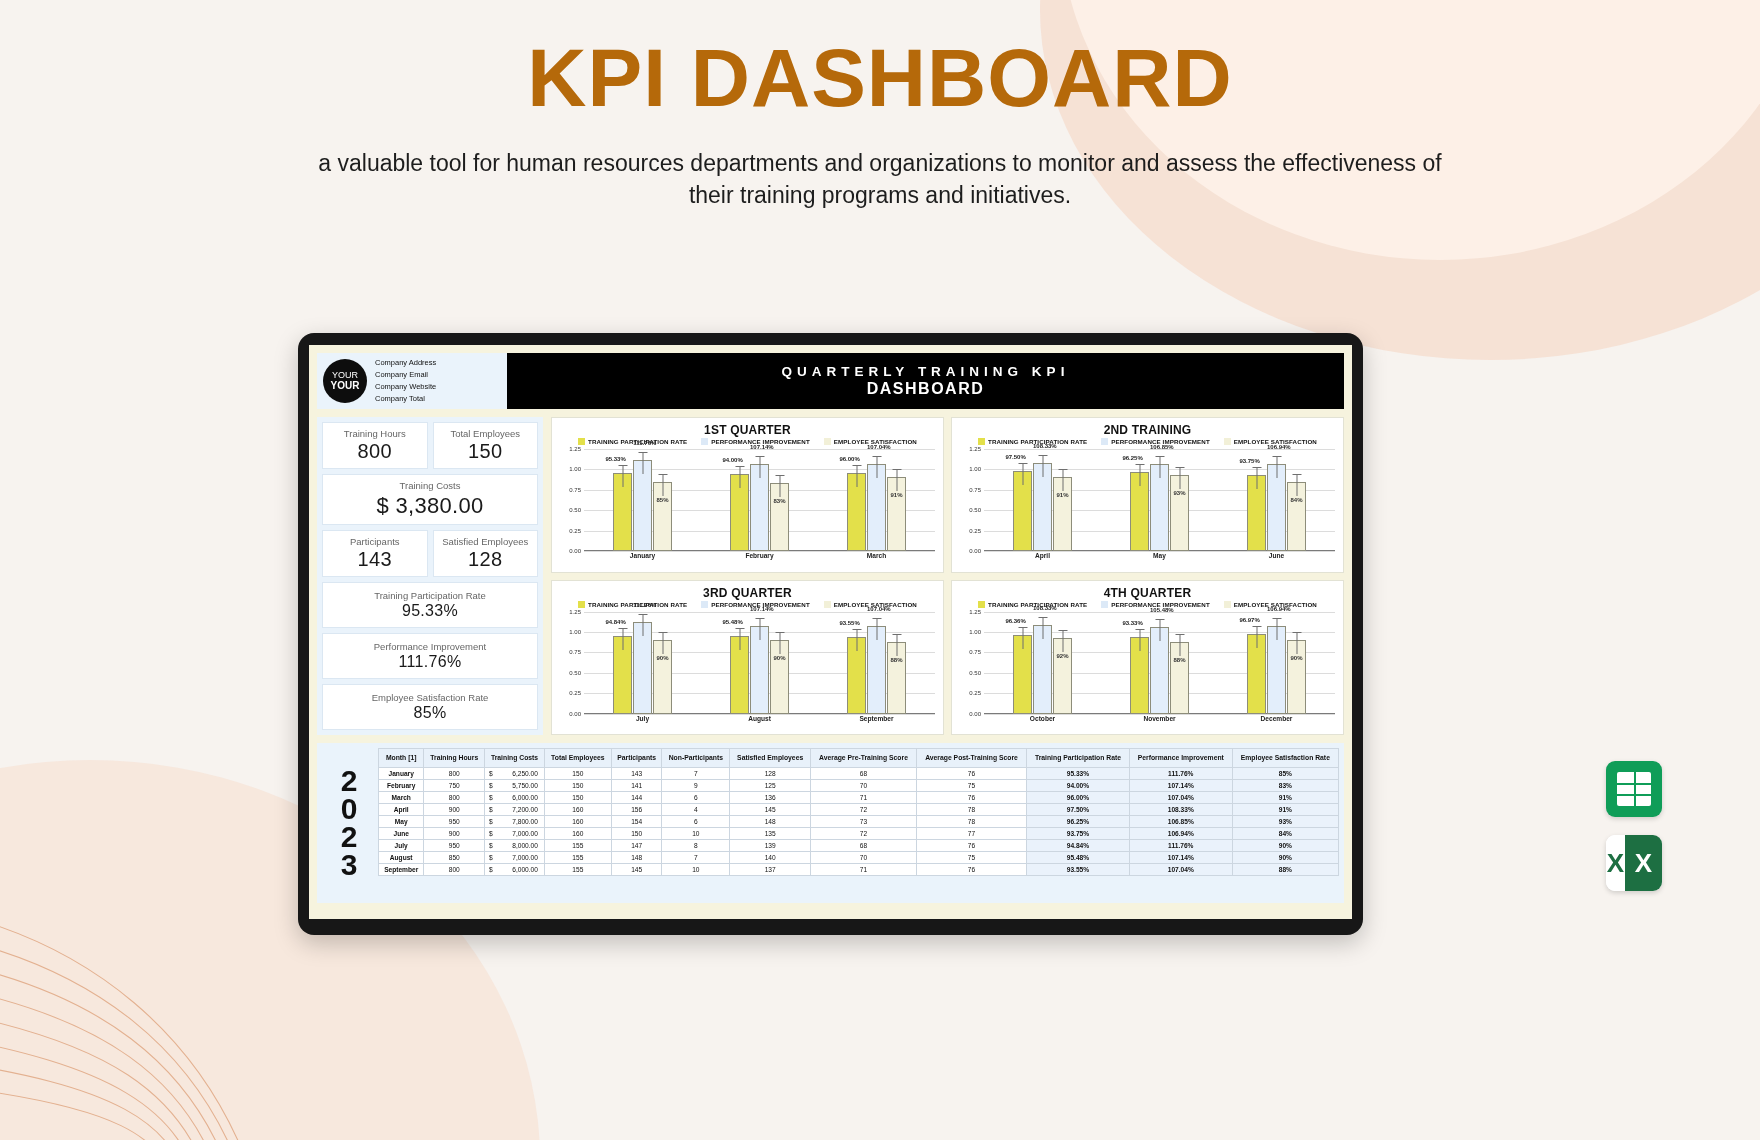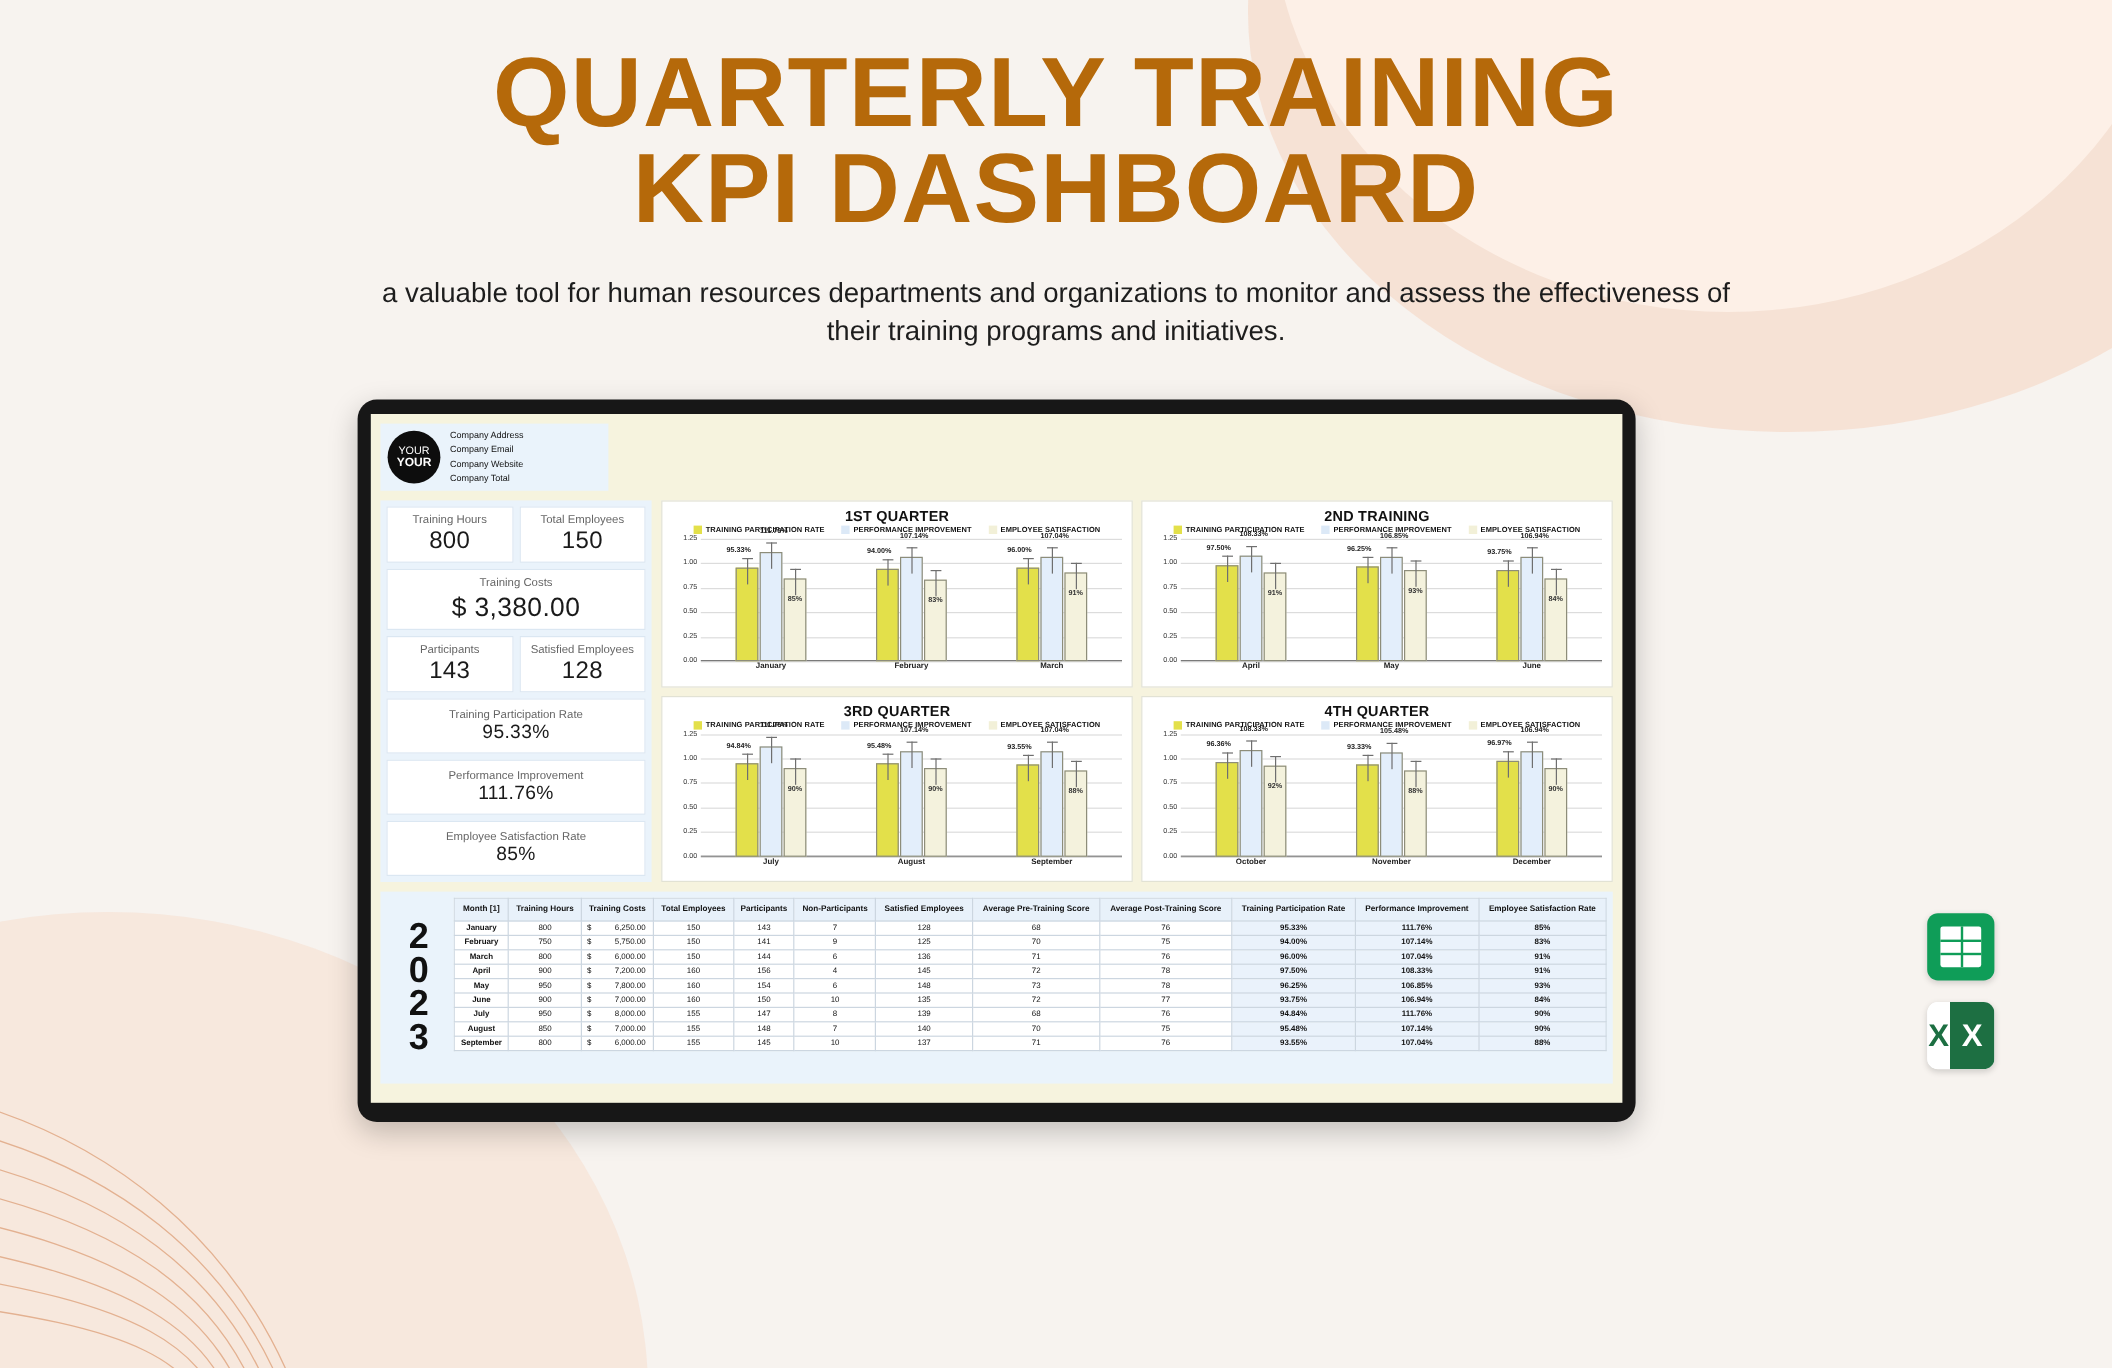--- a/index.html
+++ b/index.html
@@ -182,7 +182,6 @@
 <div class="page">
 
   <div class="headline">
-    <span>QUARTERLY TRAINING</span>
     <span class="l2">KPI DASHBOARD</span>
   </div>
   <div class="subhead">a valuable tool for human resources departments and organizations to monitor and assess the effectiveness of their training programs and initiatives.</div>

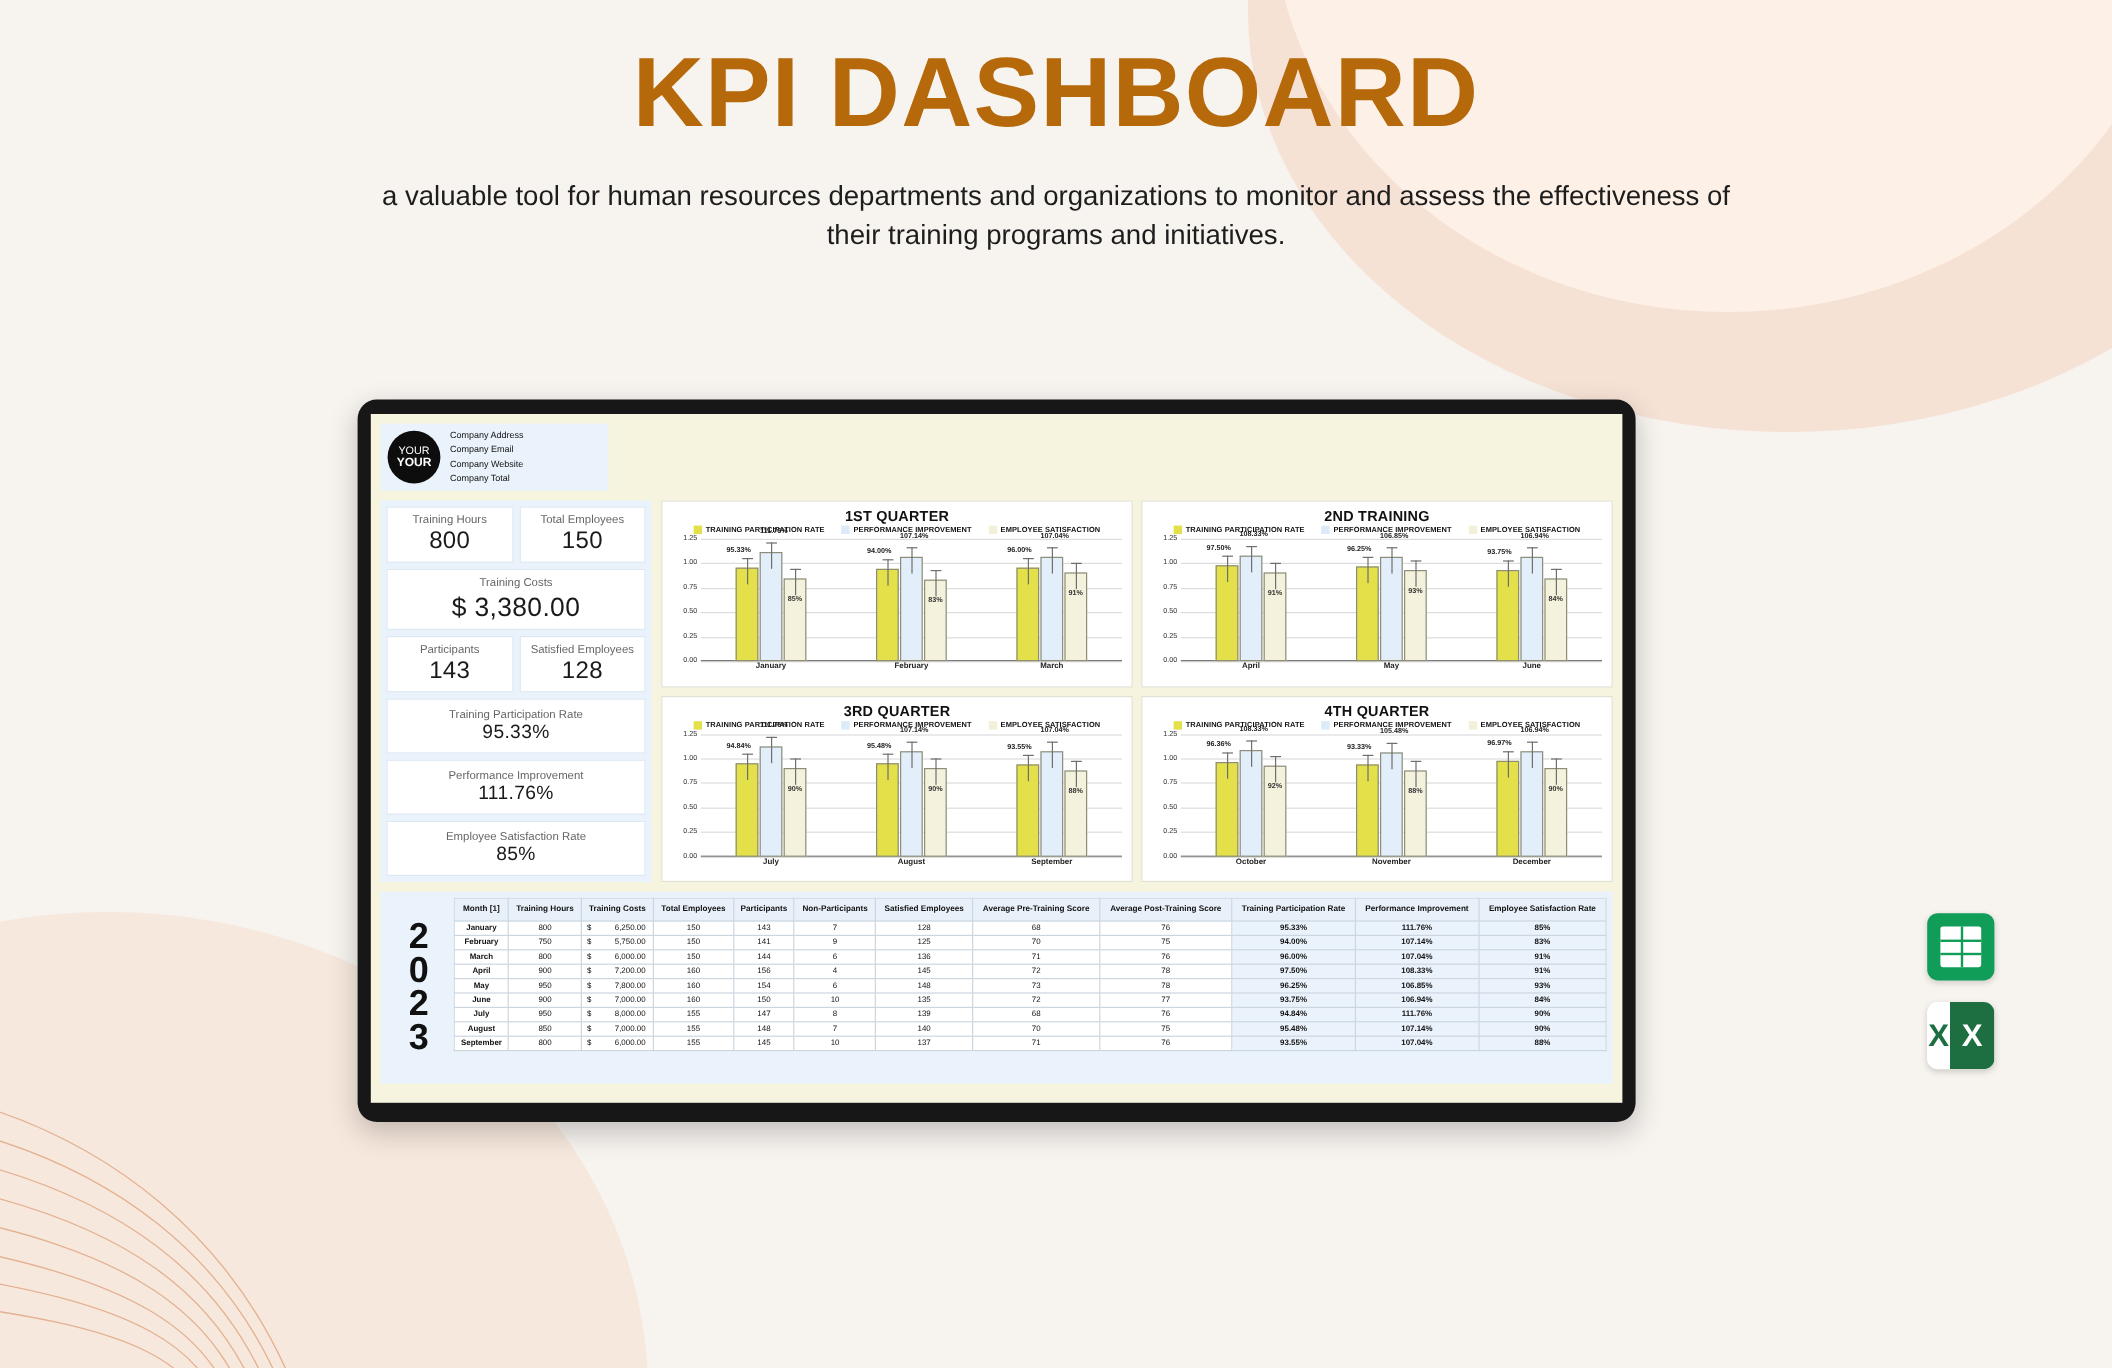--- a/index.html
+++ b/index.html
@@ -206,6 +206,10 @@
                 <div>Company Website</div>
                 <div>Company Total</div>
               </div>
+            </div>
+            <div class="titlebar">
+              <div class="t1">QUARTERLY TRAINING KPI</div>
+              <div class="t2">DASHBOARD</div>
             </div>
           </div>
 

